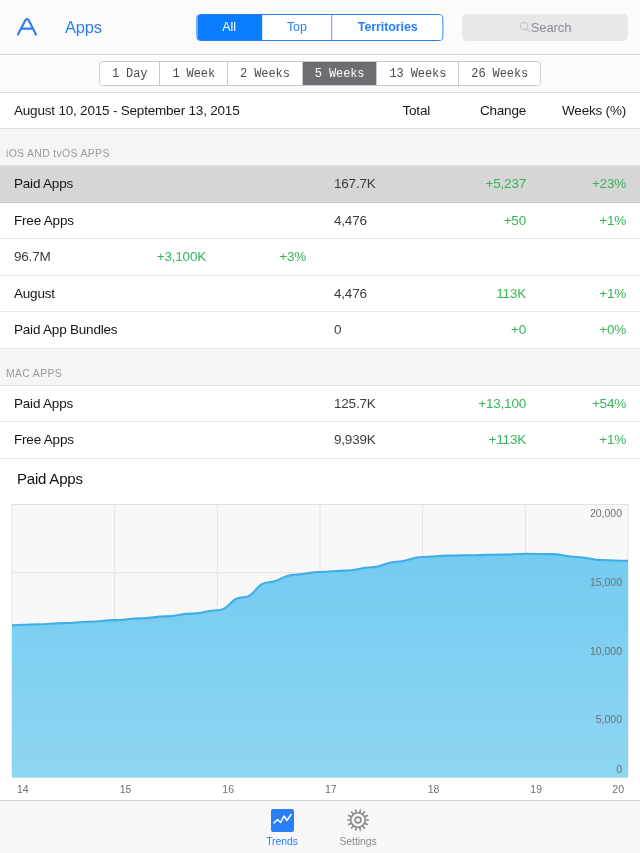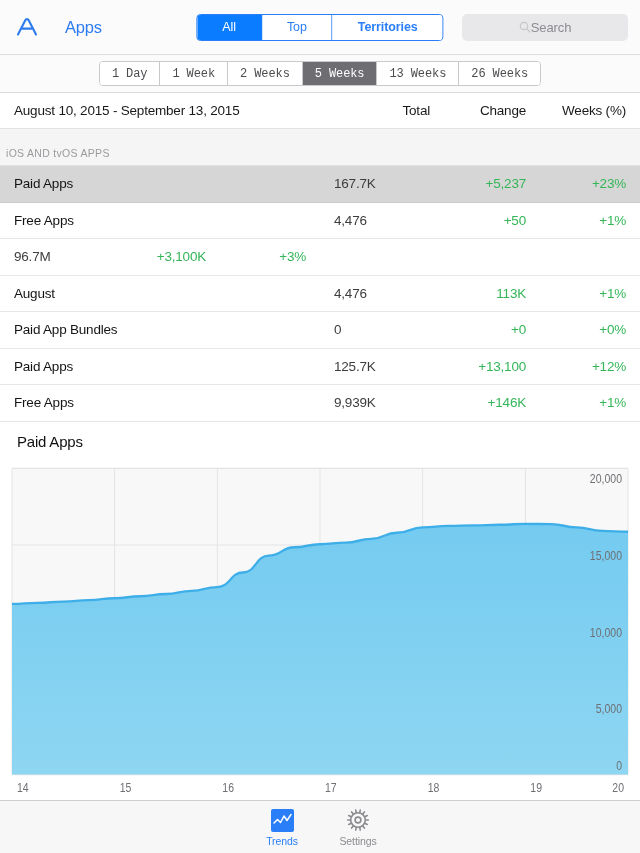--- a/index.html
+++ b/index.html
@@ -200,6 +200,7 @@
       <span class="pct">+0%</span>
     </div>
 
+    <div class="section-head">MAC APPS</div>
 
     <div class="row">
       <span class="name">Paid Apps</span>

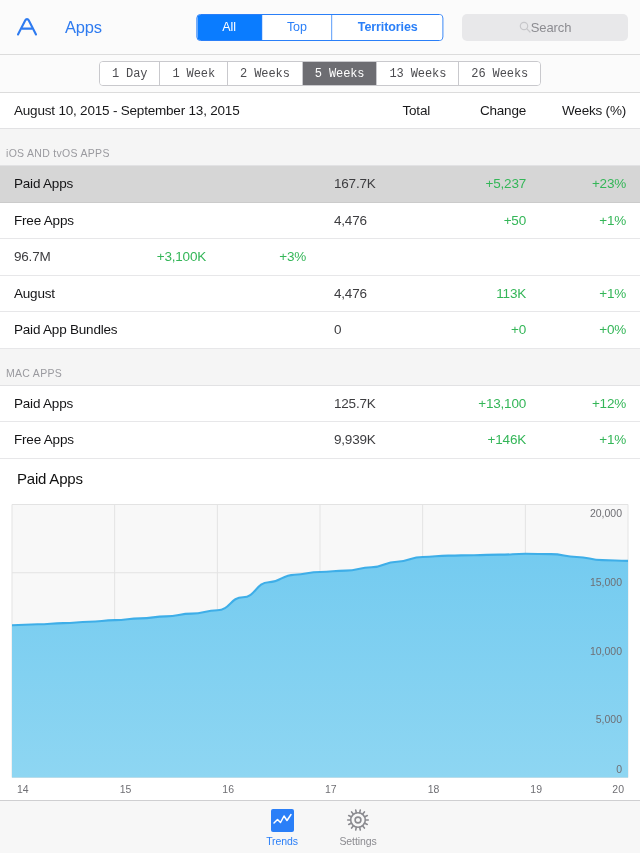--- a/index.html
+++ b/index.html
@@ -206,7 +206,7 @@
       <span class="name">Paid Apps</span>
       <span class="total">125.7K</span>
       <span class="change">+13,100</span>
-      <span class="pct">+12%</span>
+      <span class="pct">+54%</span>
     </div>
     <div class="row">
       <span class="name">Free Apps</span>

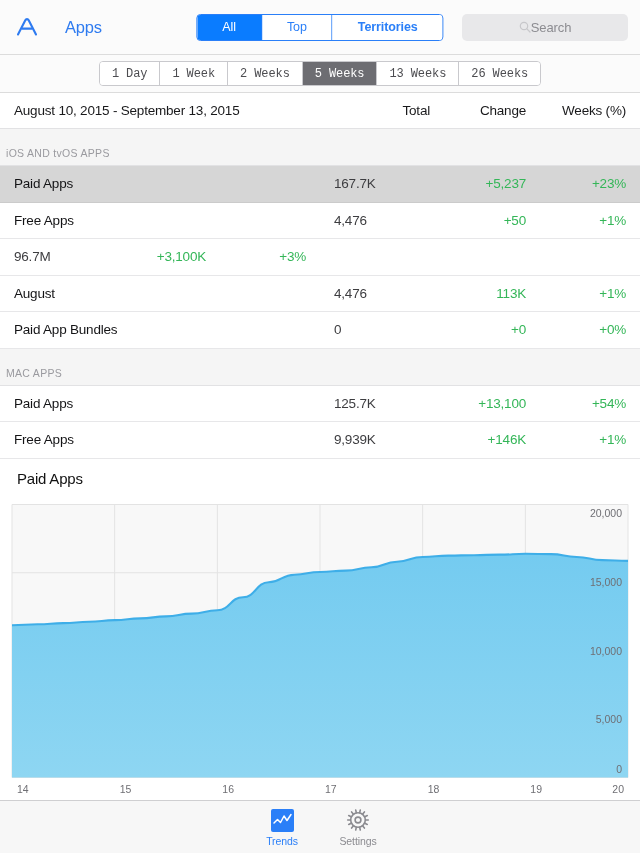--- a/index.html
+++ b/index.html
@@ -211,7 +211,7 @@
     <div class="row">
       <span class="name">Free Apps</span>
       <span class="total">9,939K</span>
-      <span class="change">+146K</span>
+      <span class="change">+113K</span>
       <span class="pct">+1%</span>
     </div>
   </div>

